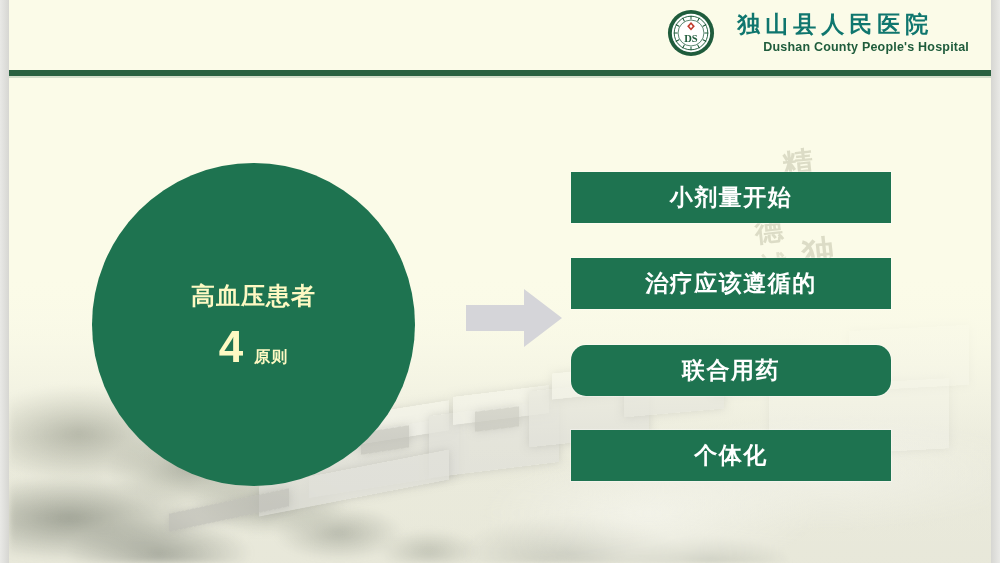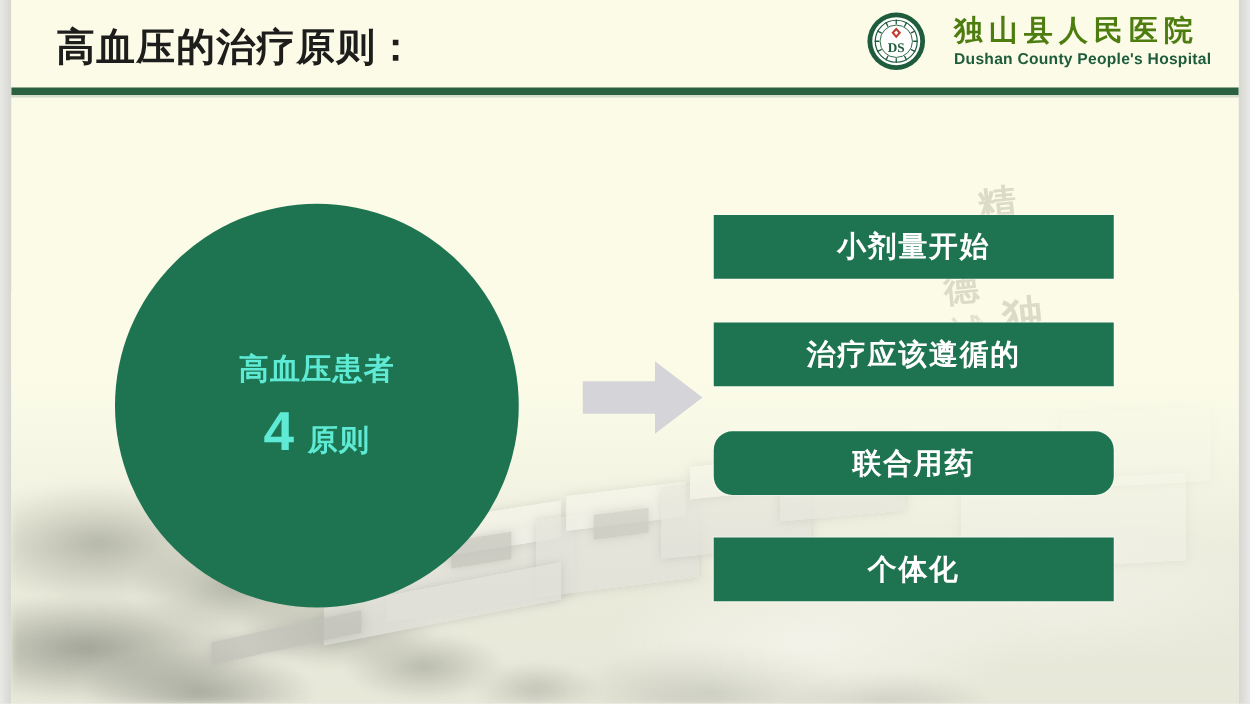--- a/index.html
+++ b/index.html
@@ -309,7 +309,6 @@
     <div class="watermark" style="left:753px;top:248px;font-size:26px;opacity:.8;">诚</div>
 
     <div class="header">
-      <div class="slide-title">高血压的治疗原则：</div>
 
       <div class="logo">
         <svg class="logo-mark" viewBox="0 0 100 100">

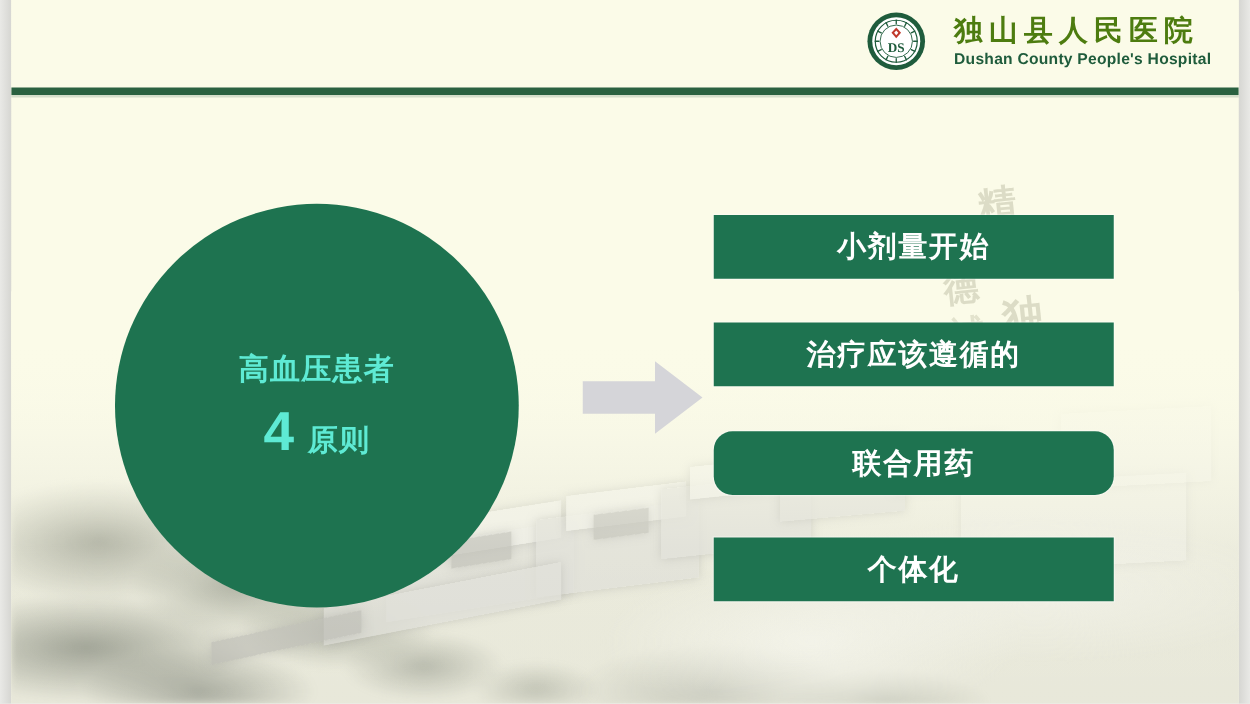--- a/index.html
+++ b/index.html
@@ -175,7 +175,7 @@
   .logo-cn {
     font-size: 23px;
     font-weight: 700;
-    color: #4d7c0f;
+    color: #0f766e;
     letter-spacing: 5px;
     font-family: "Liberation Serif", "DejaVu Serif", serif;
     white-space: nowrap;

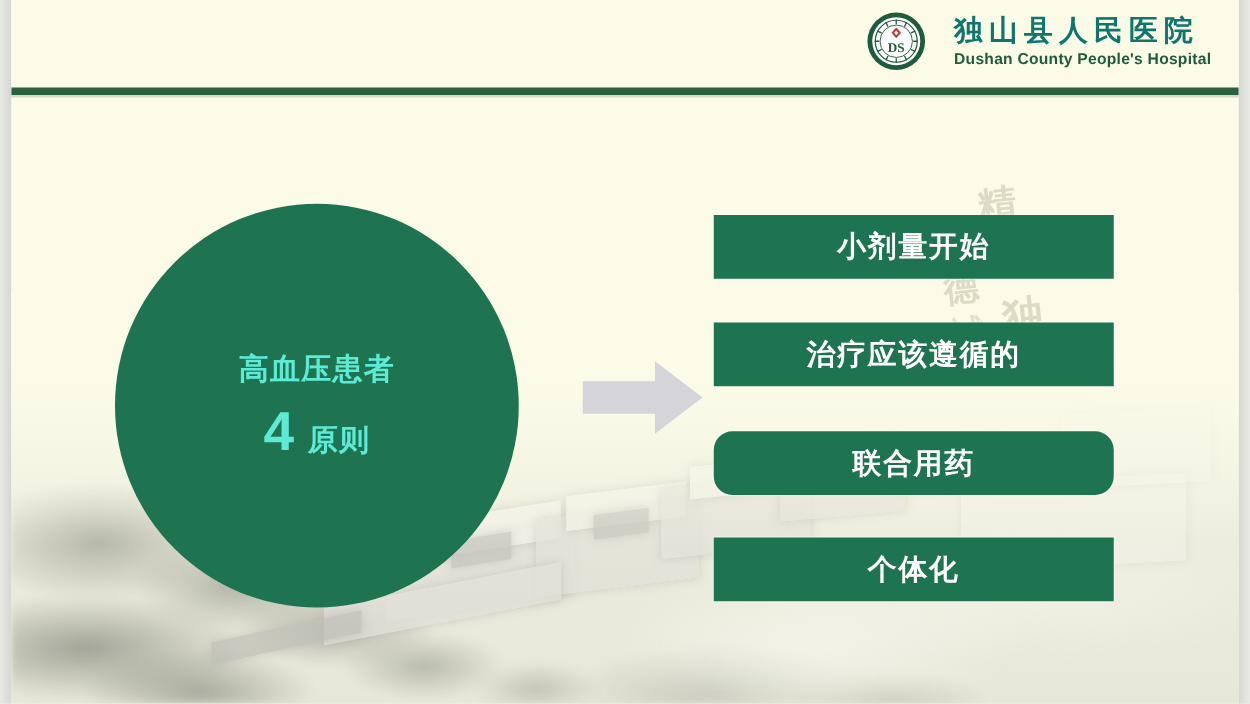--- a/index.html
+++ b/index.html
@@ -187,6 +187,7 @@
     color: #1f5c3c;
     letter-spacing: 0.2px;
     white-space: nowrap;
+    margin-left: 26px;
   }
 
   

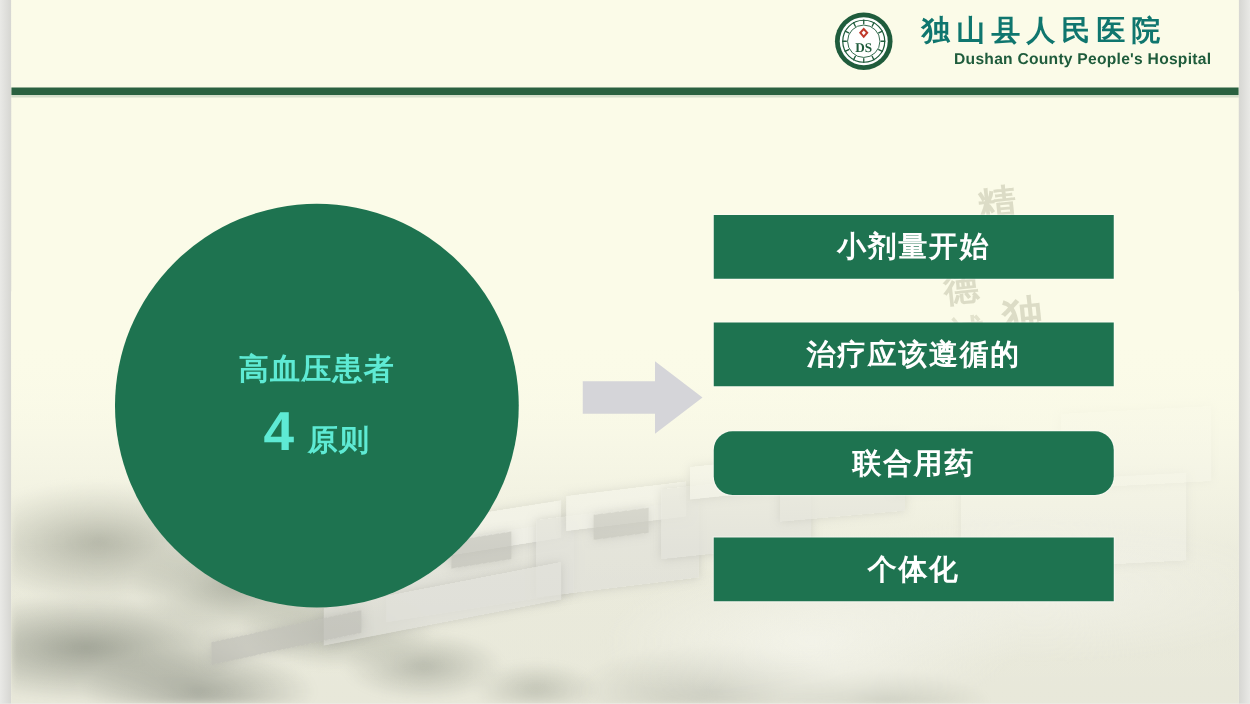--- a/index.html
+++ b/index.html
@@ -205,7 +205,7 @@
     justify-content: center;
   }
   .circle-line {
-    color: #5eead4;
+    color: #fef9c3;
     font-weight: 700;
     font-size: 24px;
     letter-spacing: 1px;

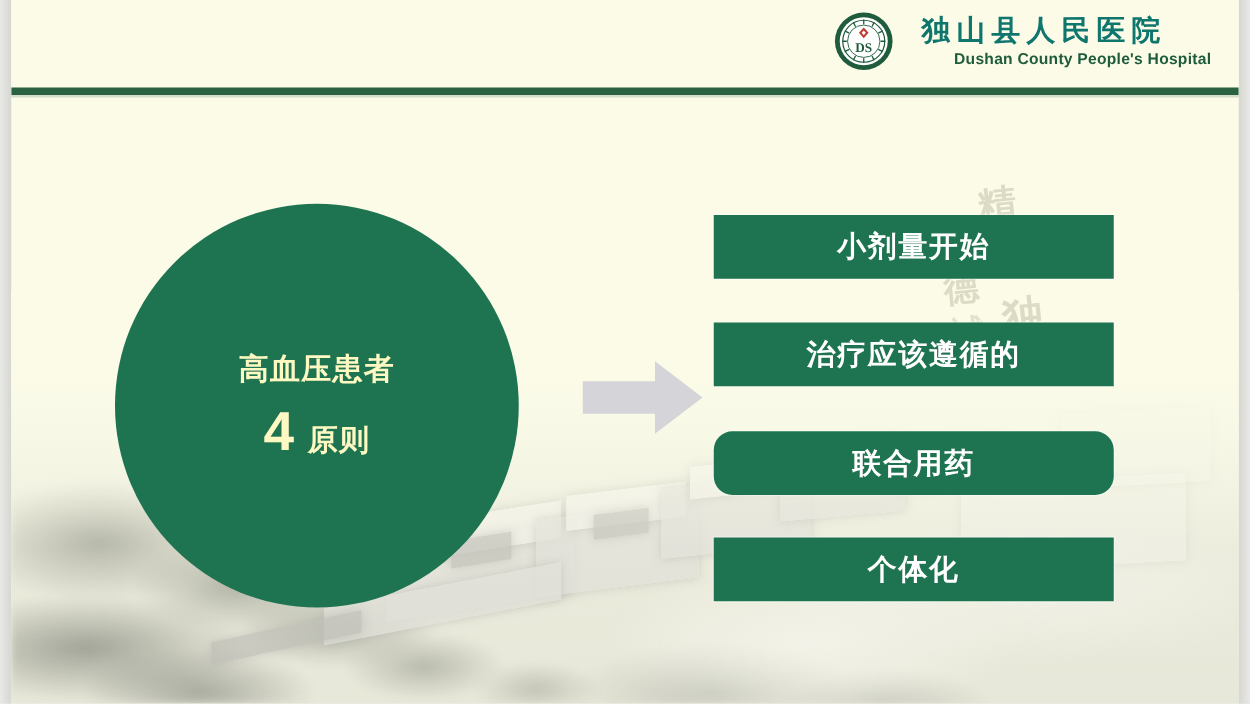--- a/index.html
+++ b/index.html
@@ -227,7 +227,7 @@
     letter-spacing: 0;
   }
   .circle-unit {
-    font-size: 24px;
+    font-size: 16px;
     font-weight: 700;
   }
 

